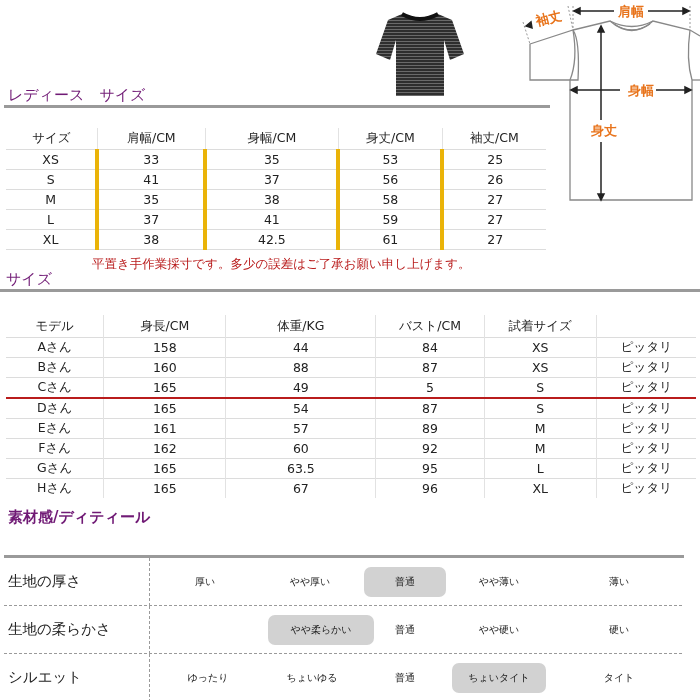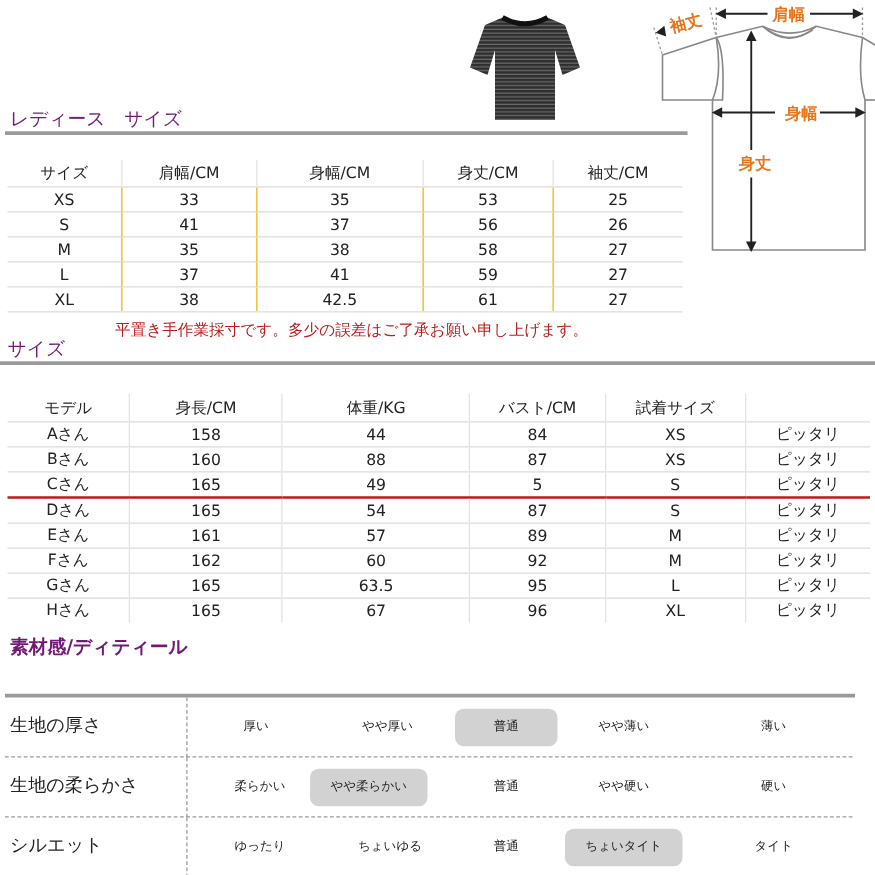--- a/index.html
+++ b/index.html
@@ -20,7 +20,7 @@
 
   #ladies-table { left:6px; top:128px; width:540px; }
   #ladies-table th { height:21px; border-left:1px solid #e2e2e2; }
-  #ladies-table td { height:19px; border-left:1px solid #eab308; border-top:1px solid #dcdcdc; }
+  #ladies-table td { height:19px; border-left:4px solid #eab308; border-top:1px solid #dcdcdc; }
   #ladies-table tr > *:first-child { border-left:none; }
 
   #note { left:92px; top:256px; font-size:12.5px; color:#b91c1c; }

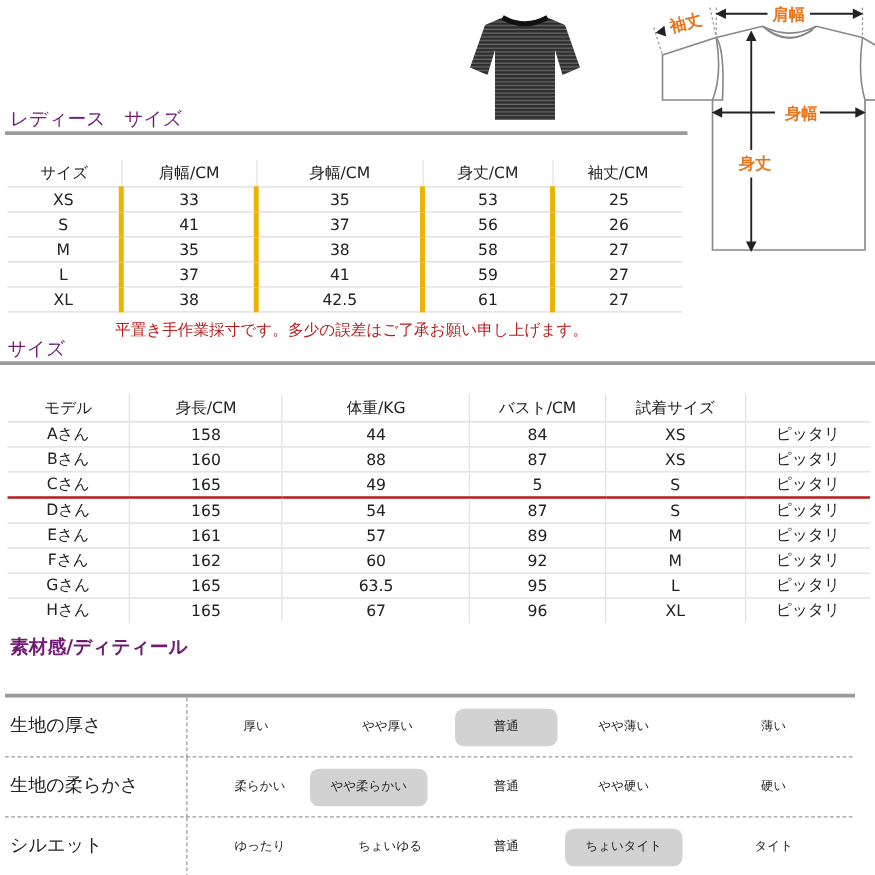--- a/index.html
+++ b/index.html
@@ -238,7 +238,6 @@
   <div class="feel-row">
     <span class="label">生地の柔らかさ</span>
     <span class="divider"></span>
-    <span class="opt" style="left:164px;width:80px">柔らかい</span>
     <span class="opt sel" style="left:244px;width:94px">やや柔らかい</span>
     <span class="opt" style="left:360px;width:82px">普通</span>
     <span class="opt" style="left:452px;width:86px">やや硬い</span>

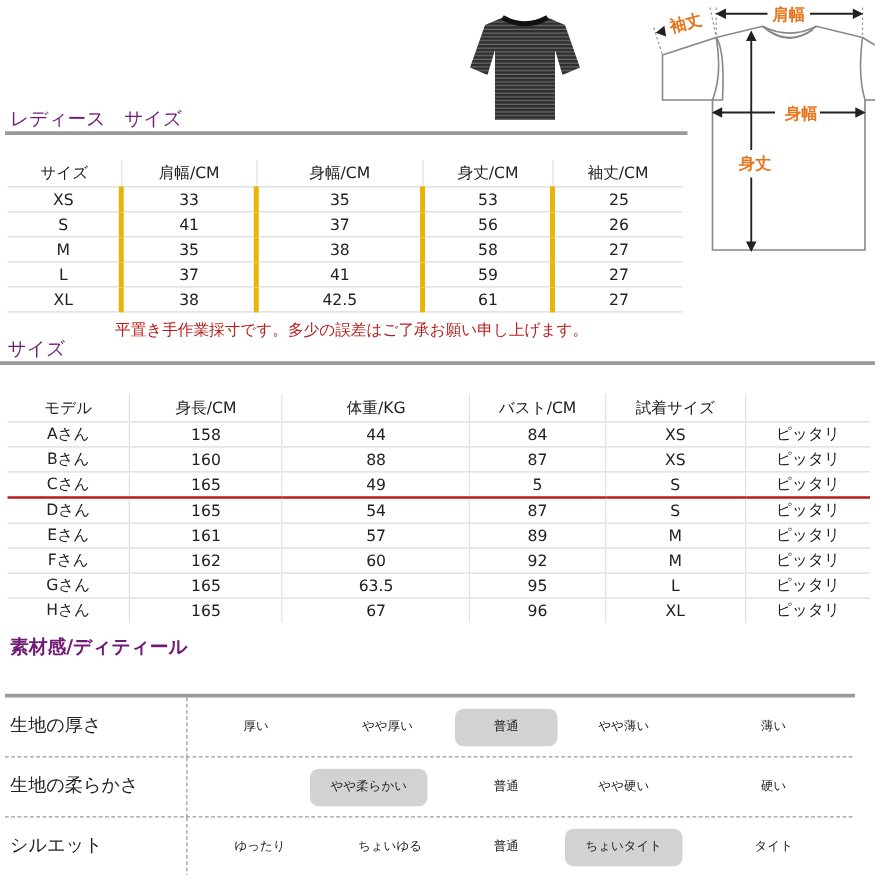--- a/index.html
+++ b/index.html
@@ -238,7 +238,7 @@
   <div class="feel-row">
     <span class="label">生地の柔らかさ</span>
     <span class="divider"></span>
-    <span class="opt sel" style="left:244px;width:94px">やや柔らかい</span>
+    <span class="opt sel" style="left:264px;width:106px">やや柔らかい</span>
     <span class="opt" style="left:360px;width:82px">普通</span>
     <span class="opt" style="left:452px;width:86px">やや硬い</span>
     <span class="opt" style="left:578px;width:74px">硬い</span>

